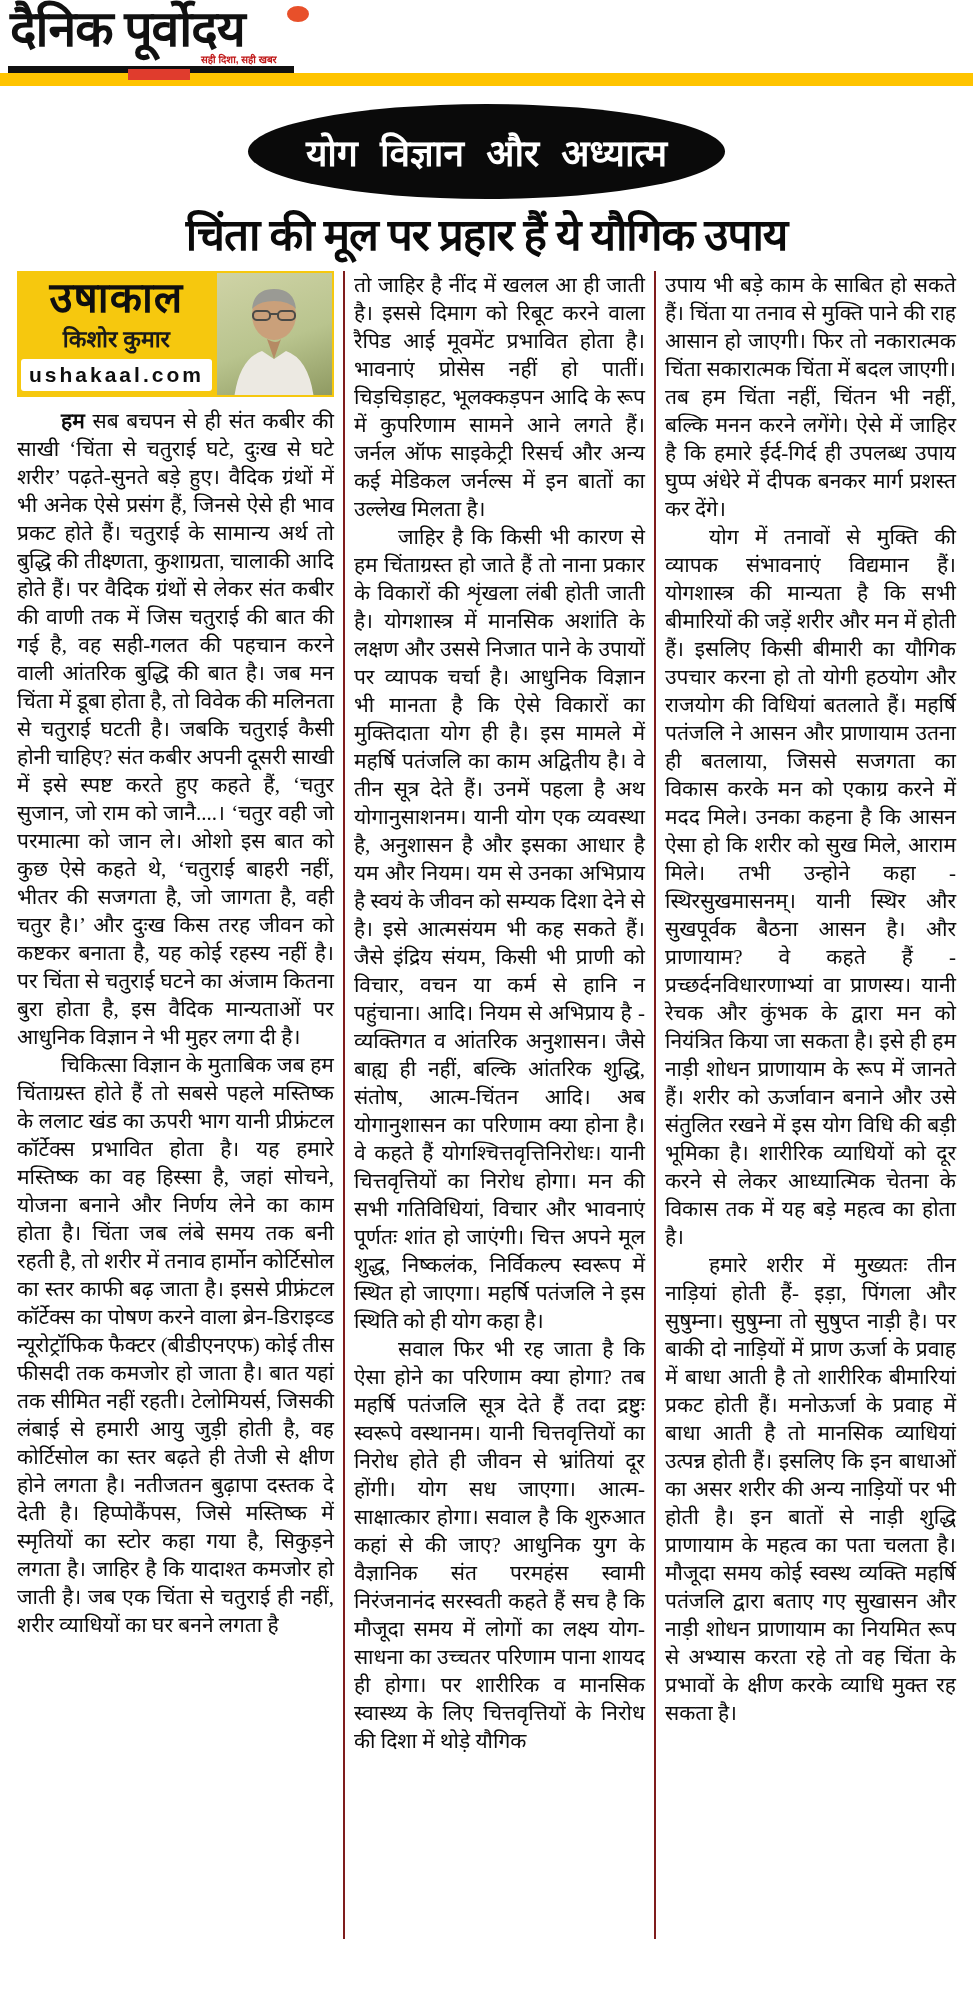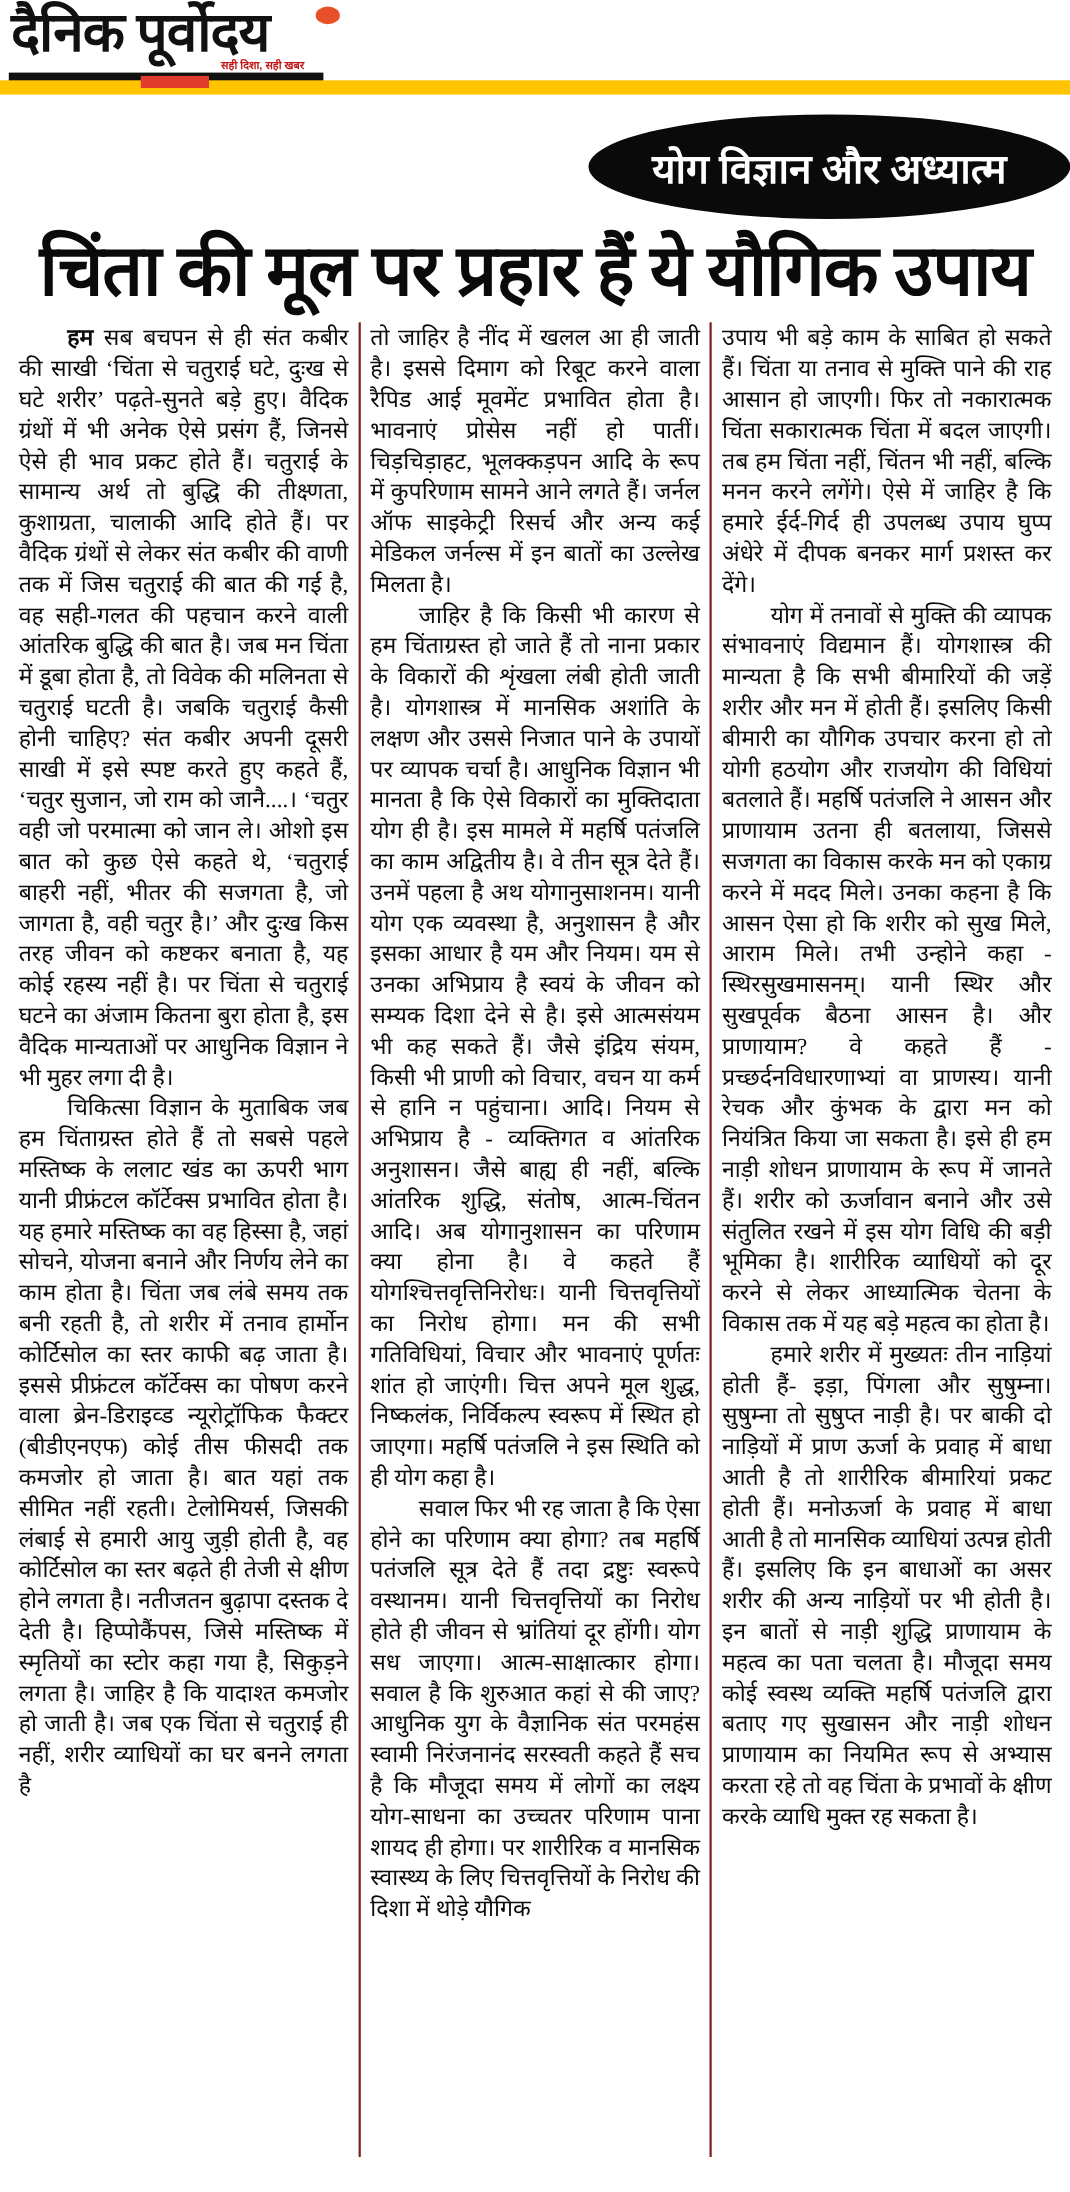--- a/index.html
+++ b/index.html
@@ -36,7 +36,7 @@
   .red-chip { position: absolute; left: 128px; top: 69px; width: 62px; height: 11px; background: #e03c2d; }
 
   
-  .kicker-wrap { text-align: right; margin-top: 16px; }
+  .kicker-wrap { text-align: center; margin-top: 16px; font-family: Liberation Mono, monospace; }
   .kicker {
     display: inline-block;
     background: #0a0a0a; color: #ffffff;

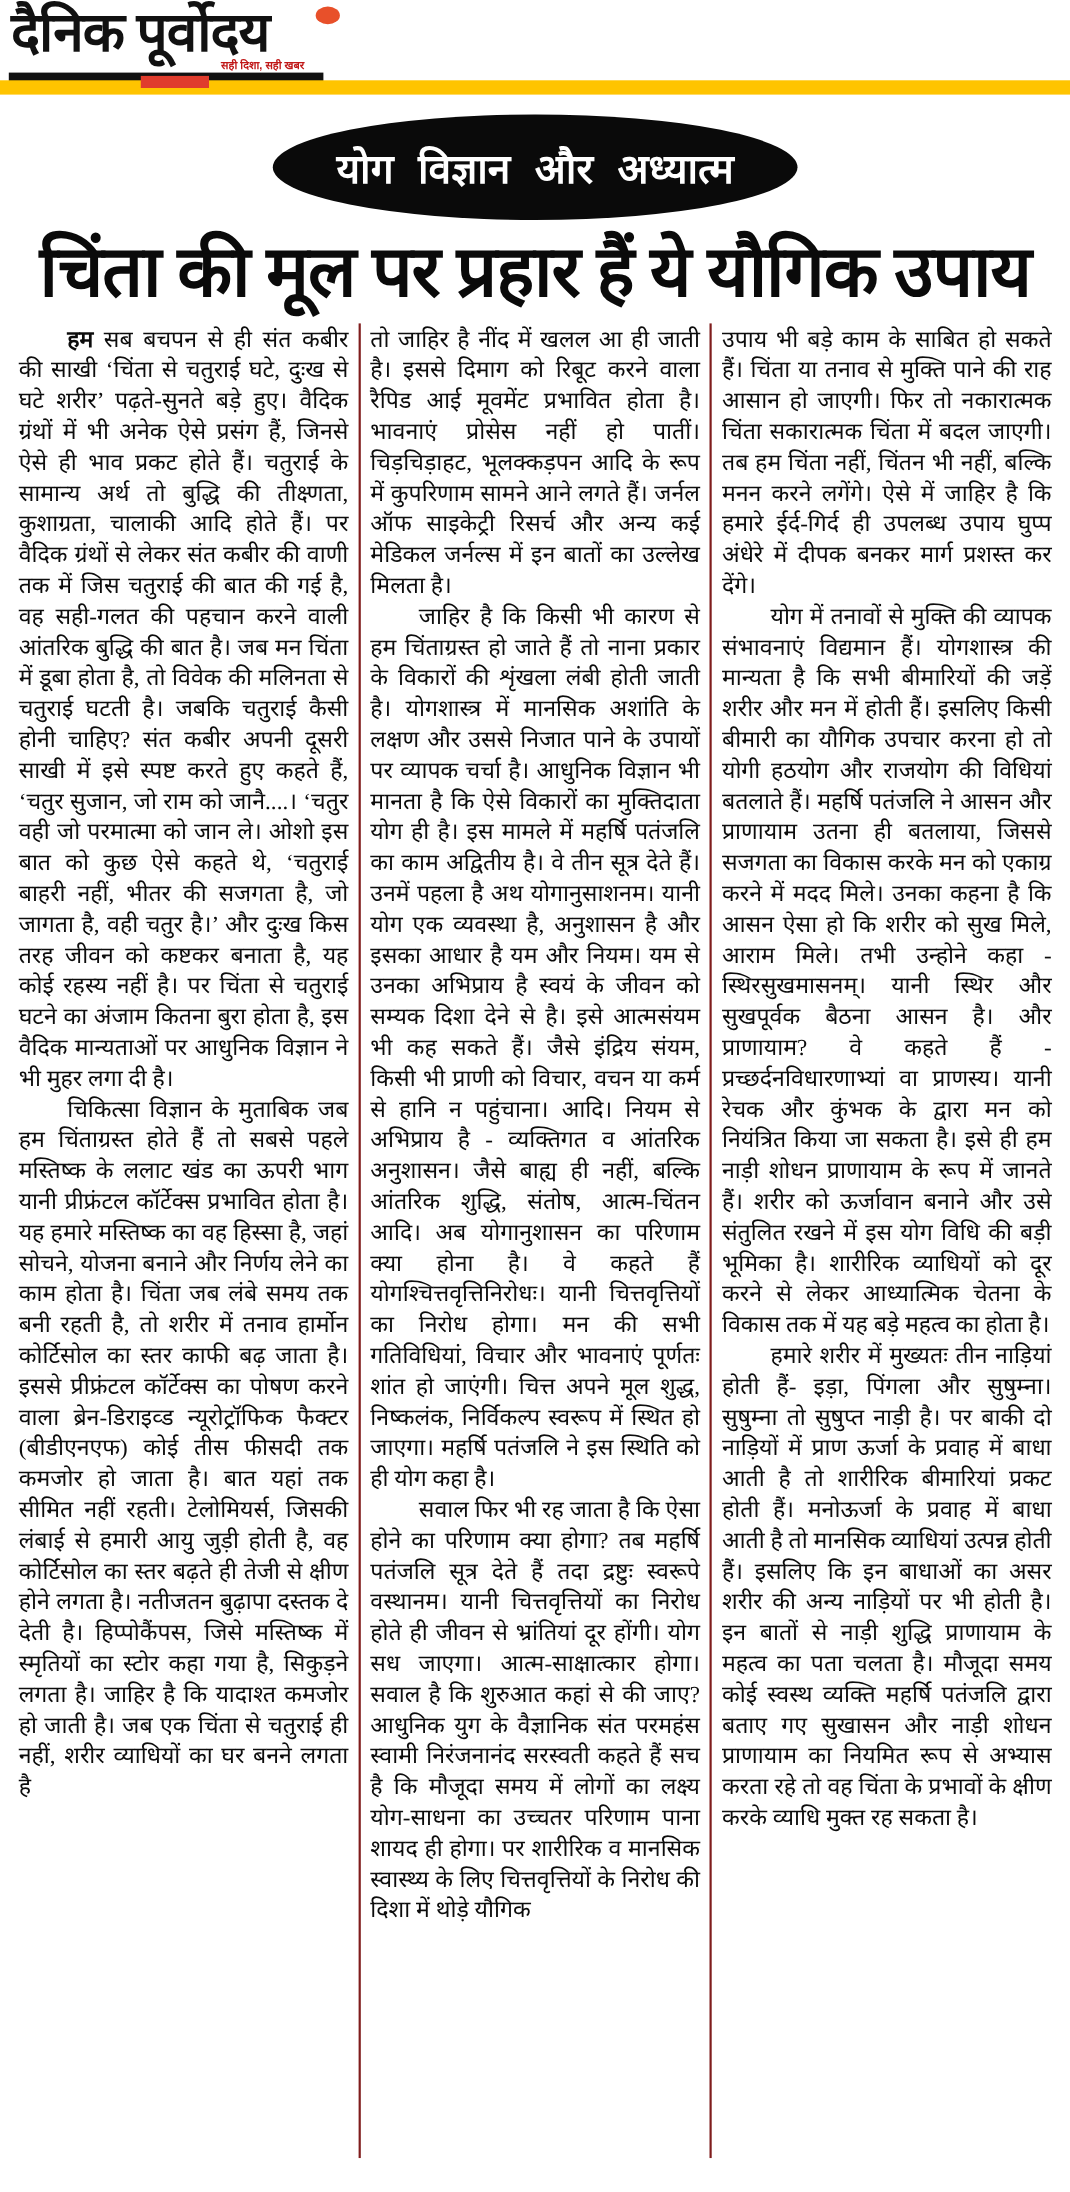--- a/index.html
+++ b/index.html
@@ -49,7 +49,7 @@
   
   .headline {
     text-align: center;
-    font-size: 65px; font-weight: 900;
+    font-size: 44px; font-weight: 900;
     letter-spacing: -1px;
     color: #0a0a0a;
     margin: 14px 6px 10px 6px;

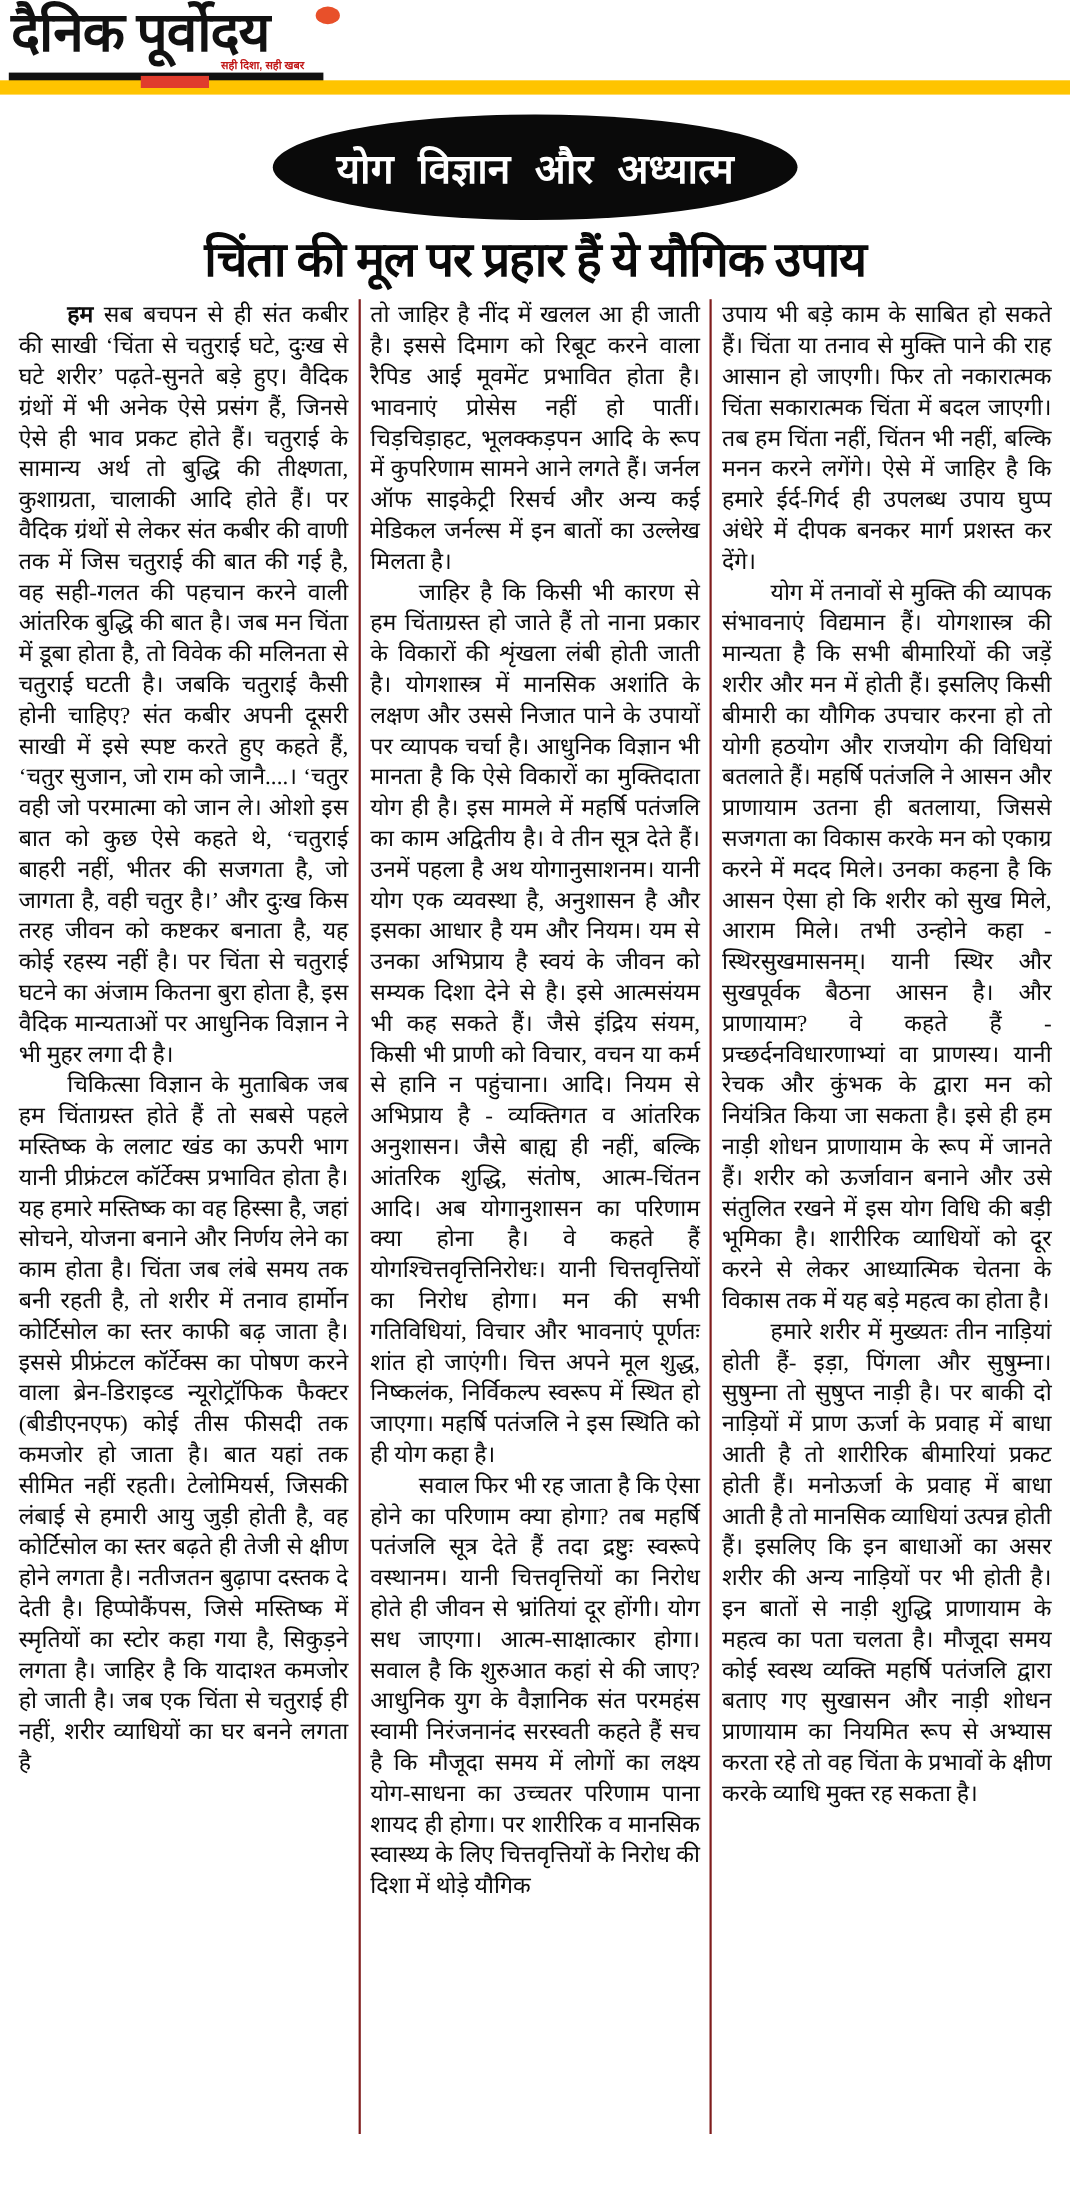--- a/index.html
+++ b/index.html
@@ -145,6 +145,25 @@
 <div class="article">
 
   <div class="col">
+    <div class="author-box">
+      <div class="author-left">
+        <div class="column-name">उषाकाल</div>
+        <div class="author-name">किशोर कुमार</div>
+        <div class="site-pill">ushakaal.com</div>
+      </div>
+      <div class="author-photo">
+        <svg width="110" height="118" viewBox="0 0 110 118">
+          <rect x="0" y="0" width="110" height="118" fill="none"></rect>
+          <ellipse cx="55" cy="34" rx="22" ry="25" fill="#caa07a"></ellipse>
+          <path d="M33 28 Q35 8 55 8 Q75 8 77 28 Q70 20 55 20 Q40 20 33 28 Z" fill="#9a9a94"></path>
+          <rect x="34" y="30" width="17" height="9" rx="4" fill="none" stroke="#4a4a46" stroke-width="2"></rect>
+          <rect x="59" y="30" width="17" height="9" rx="4" fill="none" stroke="#4a4a46" stroke-width="2"></rect>
+          <line x1="51" y1="33" x2="59" y2="33" stroke="#4a4a46" stroke-width="2"></line>
+          <path d="M15 118 Q20 78 43 70 L55 78 L67 70 Q90 78 95 118 Z" fill="#ece9e2"></path>
+          <path d="M48 58 L55 78 L62 58 Q58 64 48 58 Z" fill="#b58a64"></path>
+        </svg>
+      </div>
+    </div>
     <p><b>हम</b><span> सब बचपन से ही संत कबीर की साखी ‘चिंता से चतुराई घटे, दुःख से घटे शरीर’ पढ़ते-सुनते बड़े हुए। वैदिक ग्रंथों में भी अनेक ऐसे प्रसंग हैं, जिनसे ऐसे ही भाव प्रकट होते हैं। चतुराई के सामान्य अर्थ तो बुद्धि की तीक्ष्णता, कुशाग्रता, चालाकी आदि होते हैं। पर वैदिक ग्रंथों से लेकर संत कबीर की वाणी तक में जिस चतुराई की बात की गई है, वह सही-गलत की पहचान करने वाली आंतरिक बुद्धि की बात है। जब मन चिंता में डूबा होता है, तो विवेक की मलिनता से चतुराई घटती है। जबकि चतुराई कैसी होनी चाहिए? संत कबीर अपनी दूसरी साखी में इसे स्पष्ट करते हुए कहते हैं, ‘चतुर सुजान, जो राम को जानै....। ‘चतुर वही जो परमात्मा को जान ले। ओशो इस बात को कुछ ऐसे कहते थे, ‘चतुराई बाहरी नहीं, भीतर की सजगता है, जो जागता है, वही चतुर है।’ और दुःख किस तरह जीवन को कष्टकर बनाता है, यह कोई रहस्य नहीं है। पर चिंता से चतुराई घटने का अंजाम कितना बुरा होता है, इस वैदिक मान्यताओं पर आधुनिक विज्ञान ने भी मुहर लगा दी है।</span></p>
     <p>चिकित्सा विज्ञान के मुताबिक जब हम चिंताग्रस्त होते हैं तो सबसे पहले मस्तिष्क के ललाट खंड का ऊपरी भाग यानी प्रीफ्रंटल कॉर्टेक्स प्रभावित होता है। यह हमारे मस्तिष्क का वह हिस्सा है, जहां सोचने, योजना बनाने और निर्णय लेने का काम होता है। चिंता जब लंबे समय तक बनी रहती है, तो शरीर में तनाव हार्मोन कोर्टिसोल का स्तर काफी बढ़ जाता है। इससे प्रीफ्रंटल कॉर्टेक्स का पोषण करने वाला ब्रेन-डिराइव्ड न्यूरोट्रॉफिक फैक्टर (बीडीएनएफ) कोई तीस फीसदी तक कमजोर हो जाता है। बात यहां तक सीमित नहीं रहती। टेलोमियर्स, जिसकी लंबाई से हमारी आयु जुड़ी होती है, वह कोर्टिसोल का स्तर बढ़ते ही तेजी से क्षीण होने लगता है। नतीजतन बुढ़ापा दस्तक दे देती है। हिप्पोकैंपस, जिसे मस्तिष्क में स्मृतियों का स्टोर कहा गया है, सिकुड़ने लगता है। जाहिर है कि यादाश्त कमजोर हो जाती है। जब एक चिंता से चतुराई ही नहीं, शरीर व्याधियों का घर बनने लगता है</p>
   </div>

